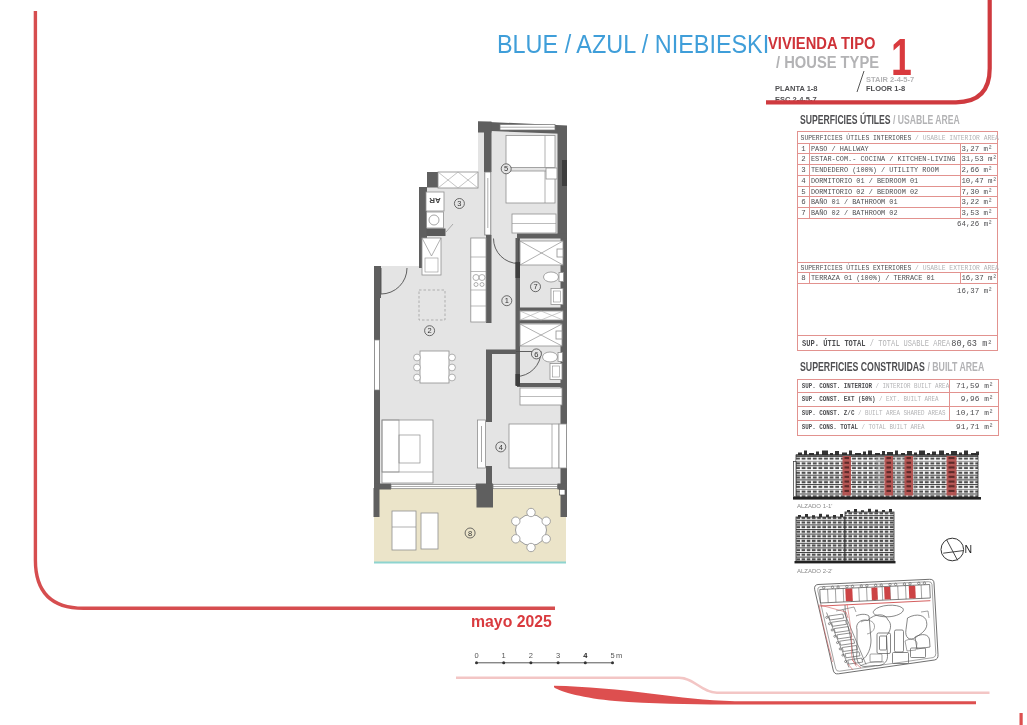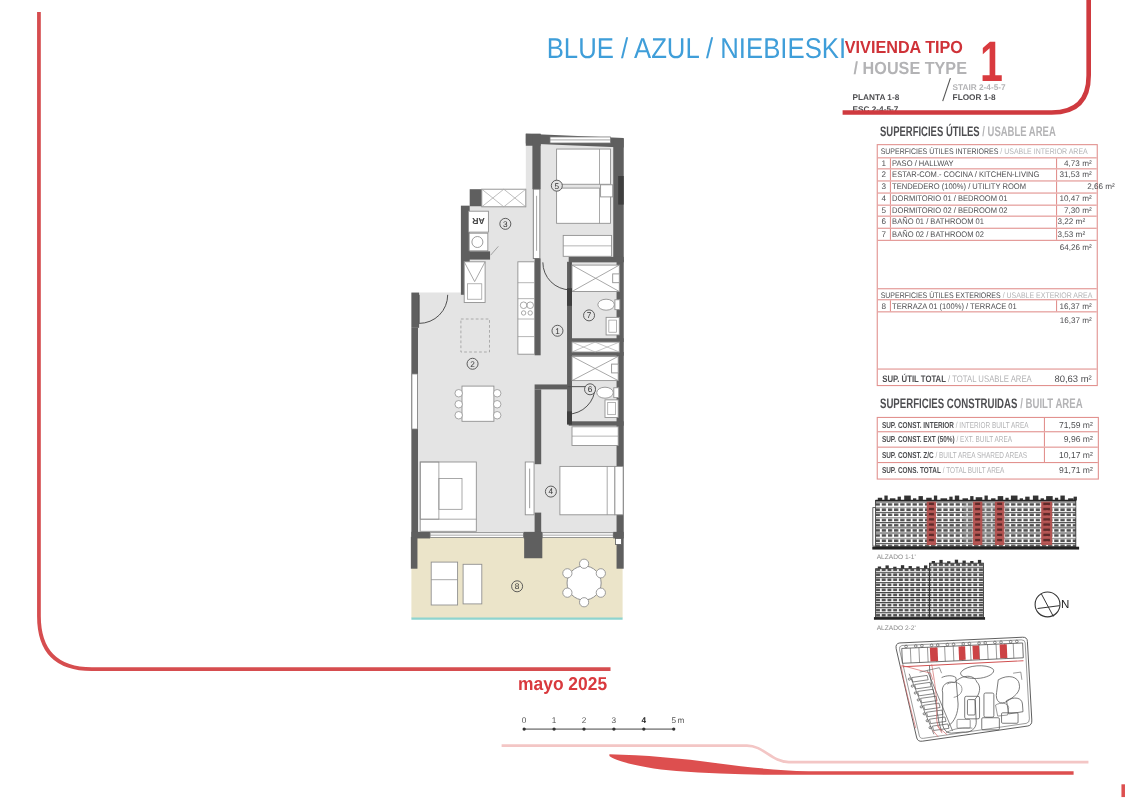--- a/index.html
+++ b/index.html
@@ -5,7 +5,7 @@
 #page{position:relative;width:1027px;height:725px;background:#fff;overflow:hidden;
  font-family:"Liberation Sans",sans-serif;}
 .t{position:absolute;white-space:nowrap;}
-.row{position:absolute;white-space:nowrap;overflow:visible;}
+.row{position:absolute;white-space:nowrap;overflow:visible;font-family:Liberation Mono, monospace;}
 </style></head><body>
 <div id="page">
 

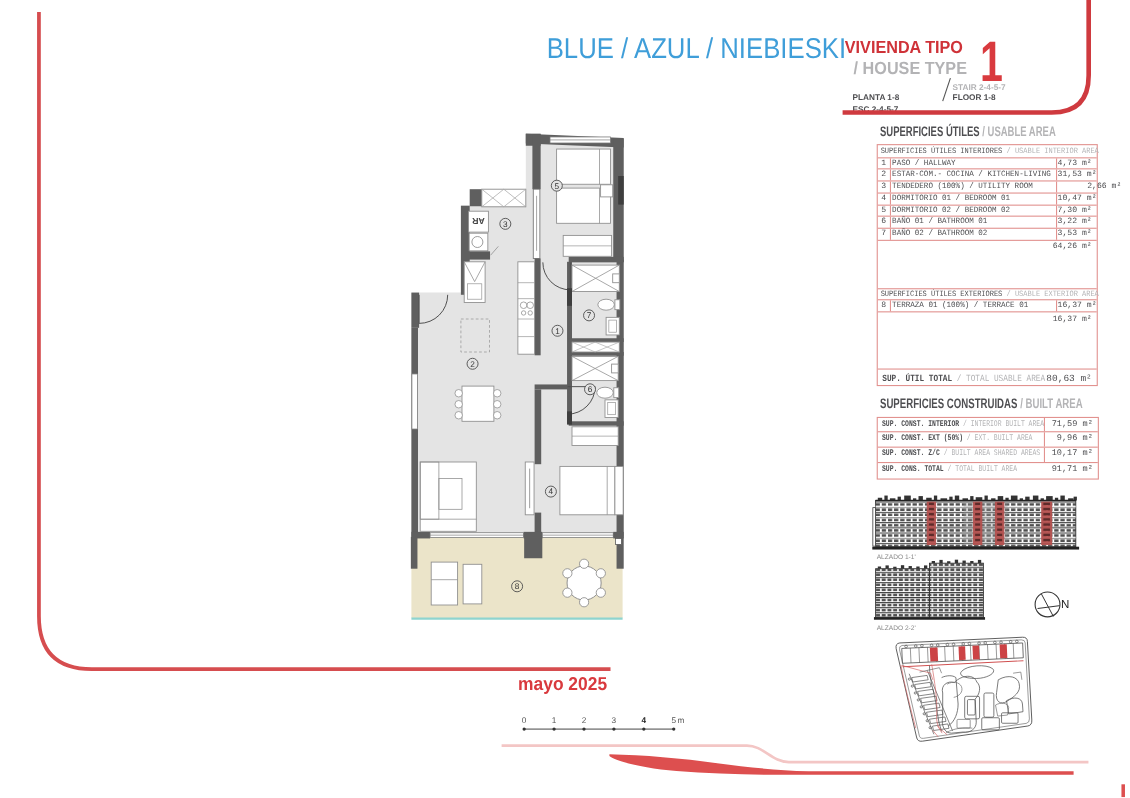--- a/index.html
+++ b/index.html
@@ -24,7 +24,7 @@
 <div class="row" style="left:0;top:12.00px;width:100%;height:10.69px;border-bottom:1px solid #e2928f;box-sizing:border-box;line-height:10.69px;">
         <span style="position:absolute;left:0;top:0;width:12.8px;height:100%;border-right:1px solid #e2928f;box-sizing:border-box;text-align:center;">1</span>
         <span style="position:absolute;left:13.8px;top:0;display:inline-block;transform:scaleX(0.93);transform-origin:left;white-space:nowrap;">PASO / HALLWAY</span>
-        <span style="position:absolute;left:162.9px;top:0;width:35px;height:100%;border-left:1px solid #e2928f;box-sizing:border-box;text-align:right;padding-right:3px;">4,73 m²</span>
+        <span style="position:absolute;left:162.9px;top:0;width:35px;height:100%;border-left:1px solid #e2928f;box-sizing:border-box;text-align:right;padding-right:3px;">3,27 m²</span>
       </div>
 <div class="row" style="left:0;top:22.69px;width:100%;height:10.69px;border-bottom:1px solid #e2928f;box-sizing:border-box;line-height:10.69px;">
         <span style="position:absolute;left:0;top:0;width:12.8px;height:100%;border-right:1px solid #e2928f;box-sizing:border-box;text-align:center;">2</span>

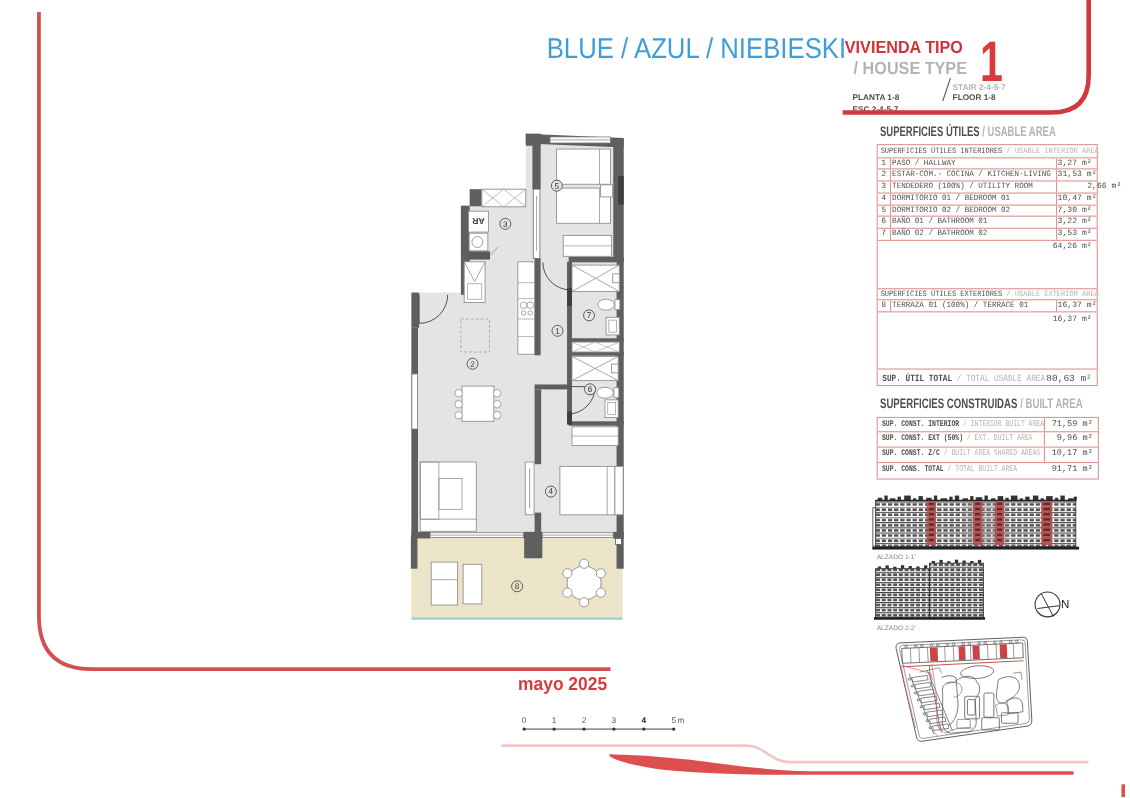--- a/index.html
+++ b/index.html
@@ -34,7 +34,7 @@
 <div class="row" style="left:0;top:33.38px;width:100%;height:10.69px;border-bottom:1px solid #e2928f;box-sizing:border-box;line-height:10.69px;">
         <span style="position:absolute;left:0;top:0;width:12.8px;height:100%;border-right:1px solid #e2928f;box-sizing:border-box;text-align:center;">3</span>
         <span style="position:absolute;left:13.8px;top:0;display:inline-block;transform:scaleX(0.93);transform-origin:left;white-space:nowrap;">TENDEDERO (100%) / UTILITY ROOM</span>
-        <span style="position:absolute;left:162.9px;top:0;width:35px;height:100%;border-left:1px solid #e2928f;box-sizing:border-box;padding-right:3px;padding-left:27px;">2,66 m²</span>
+        <span style="position:absolute;left:162.9px;top:0;width:35px;height:100%;border-left:1px solid #e2928f;box-sizing:border-box;padding-right:3px;">2,66 m²</span>
       </div>
 <div class="row" style="left:0;top:44.07px;width:100%;height:10.69px;border-bottom:1px solid #e2928f;box-sizing:border-box;line-height:10.69px;">
         <span style="position:absolute;left:0;top:0;width:12.8px;height:100%;border-right:1px solid #e2928f;box-sizing:border-box;text-align:center;">4</span>

